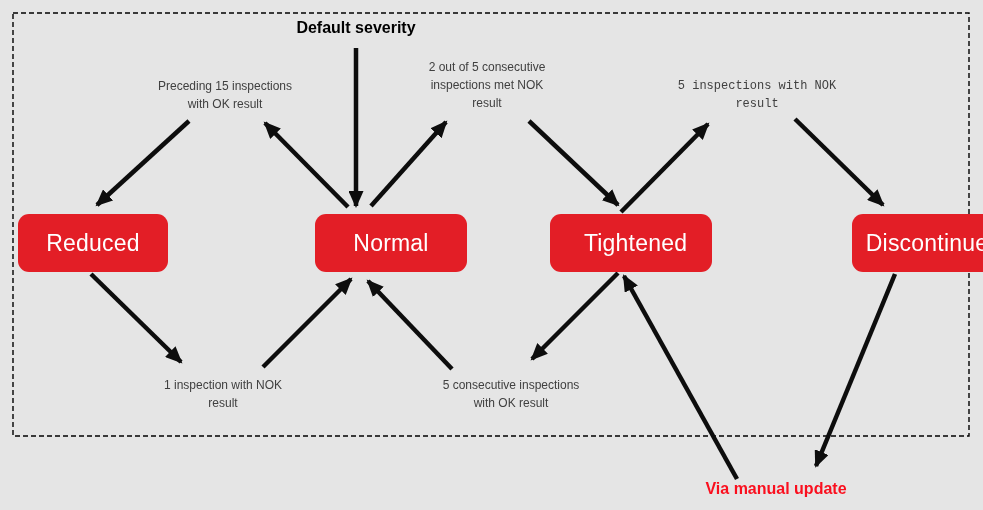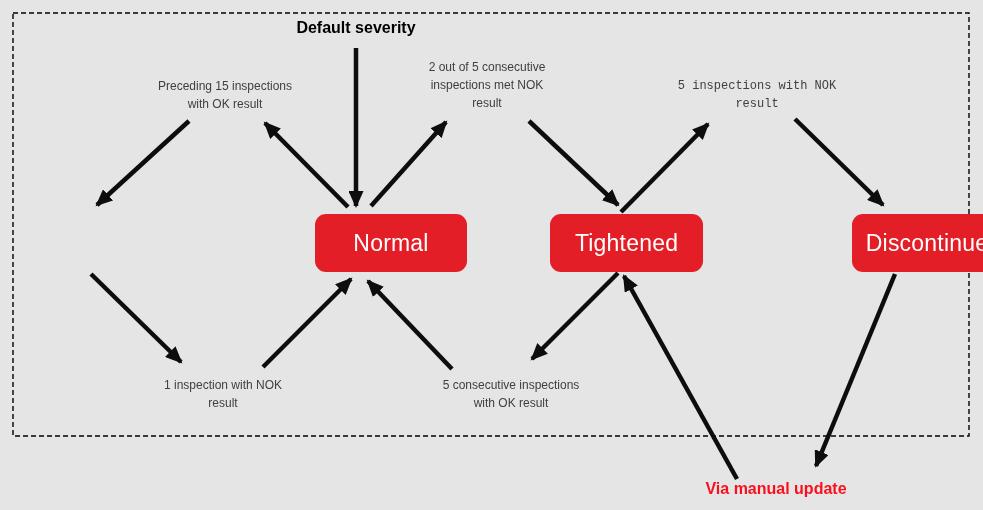--- a/index.html
+++ b/index.html
@@ -102,6 +102,7 @@
     <div>with OK result</div>
   </div>
 
+  <div class="state" id="state-reduced">Reduced</div>
   <div class="state" id="state-normal">Normal</div>
   <div class="state" id="state-tightened">Tightened</div>
   <div class="state" id="state-discontinue">Discontinue</div>

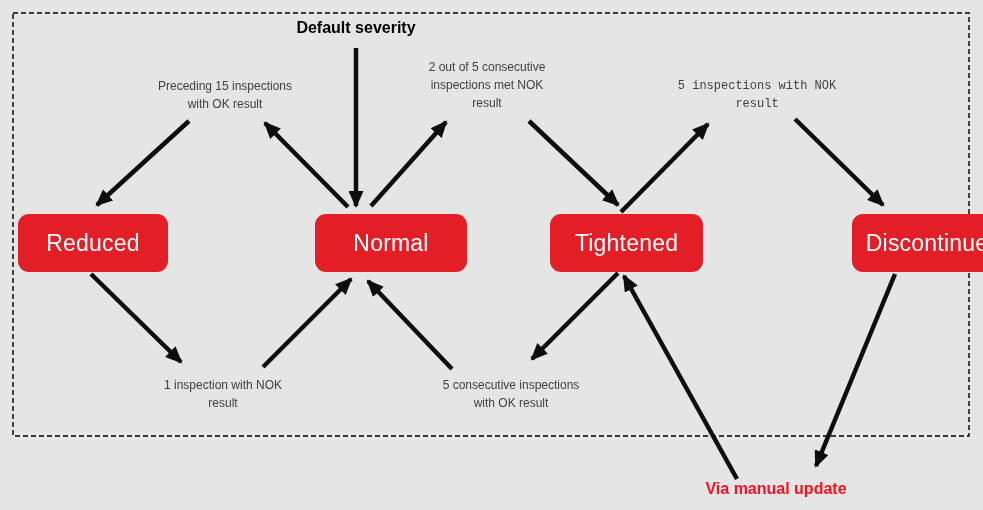--- a/index.html
+++ b/index.html
@@ -24,7 +24,7 @@
   }
   #state-reduced{left:18px;width:150px;}
   #state-normal{left:273px;width:152px;margin-left:42px;}
-  #state-tightened{left:550px;width:153px;}
+  #state-tightened{left:550px;width:153px;padding-left:9px;}
   #state-discontinue{left:852px;width:150px;}
   .note{
     position:absolute;

